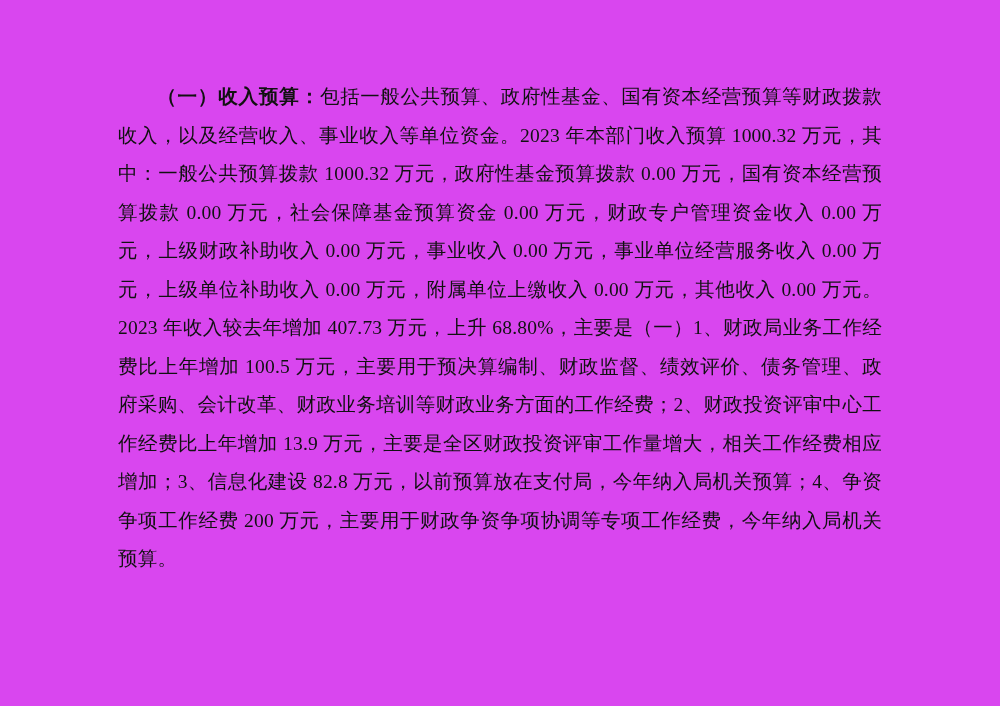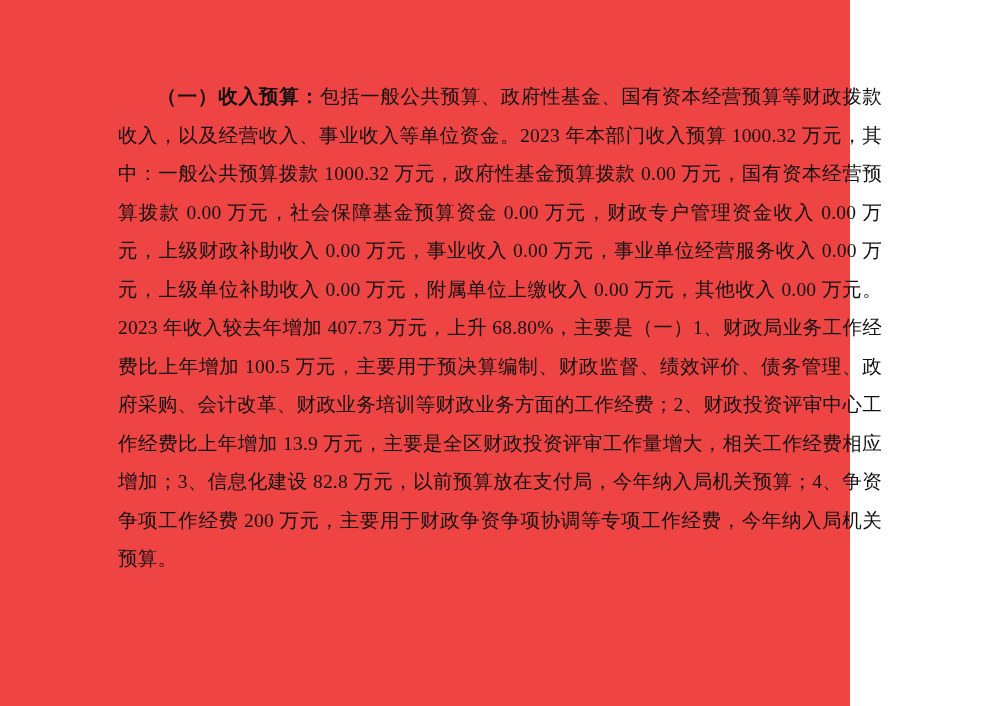--- a/index.html
+++ b/index.html
@@ -16,9 +16,9 @@
   }
   .page {
     position: relative;
-    width: 850px;
+    width: 1000px;
     height: 706px;
-    background: #ef4444;
+    background: #d946ef;
     box-sizing: border-box;
   }
   .content-block {

